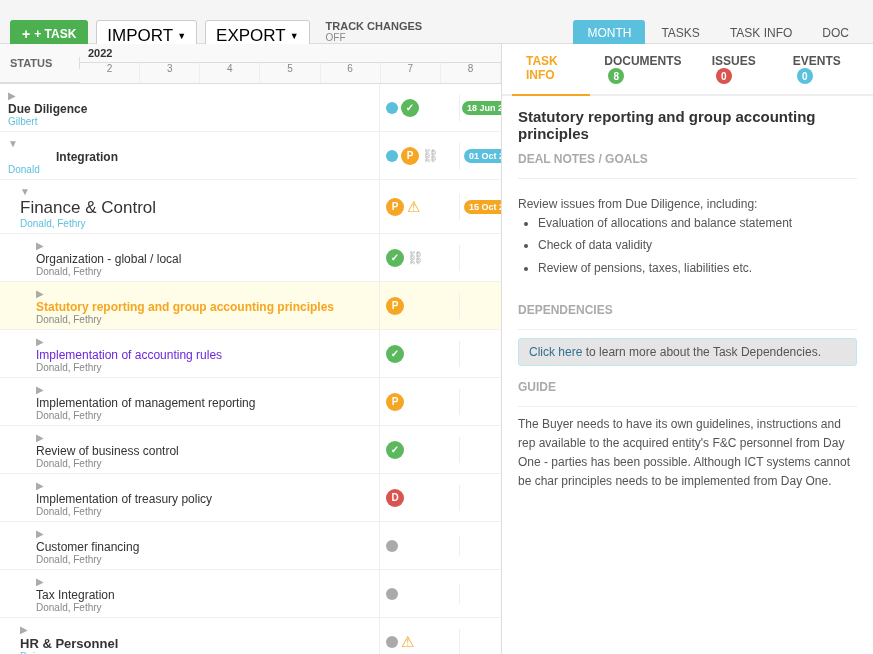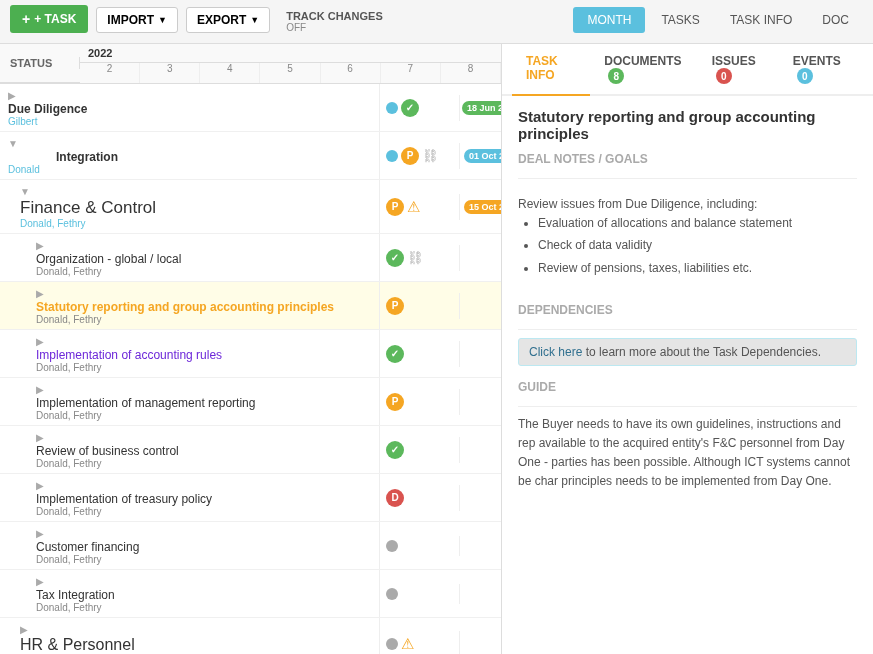--- a/index.html
+++ b/index.html
@@ -7,8 +7,8 @@
 
     
     .toolbar {
-      display: flex; align-items: flex-end; background: #f5f5f5; border-bottom: 1px solid #ddd;
-      padding: 10px 10px; gap: 8px; height: 44px;
+      display: flex; align-items: flex-start; background: #f5f5f5; border-bottom: 1px solid #ddd;
+      padding: 20px 10px; gap: 8px; height: 44px;
     }
     .btn-task {
       background: #4caf50; color: white; border: none; padding: 6px 12px; border-radius: 3px;

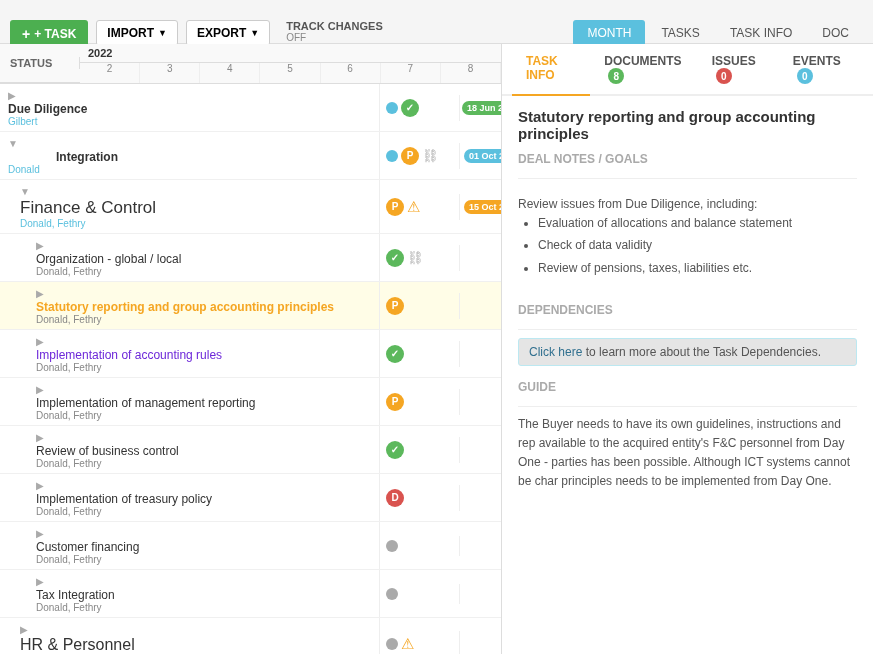--- a/index.html
+++ b/index.html
@@ -17,7 +17,7 @@
     .btn-task::before { content: '+'; font-size: 14px; }
     .btn-import, .btn-export {
       background: white; border: 1px solid #ccc; padding: 5px 10px; border-radius: 3px;
-      cursor: pointer; font-size: 12px; display: flex; align-items: center; gap: 4px; font-weight: bold;
+      cursor: pointer; font-size: 17px; display: flex; align-items: center; gap: 4px;
     }
     .btn-import::after, .btn-export::after { content: '▼'; font-size: 9px; }
     .track-changes { margin-left: 8px; }

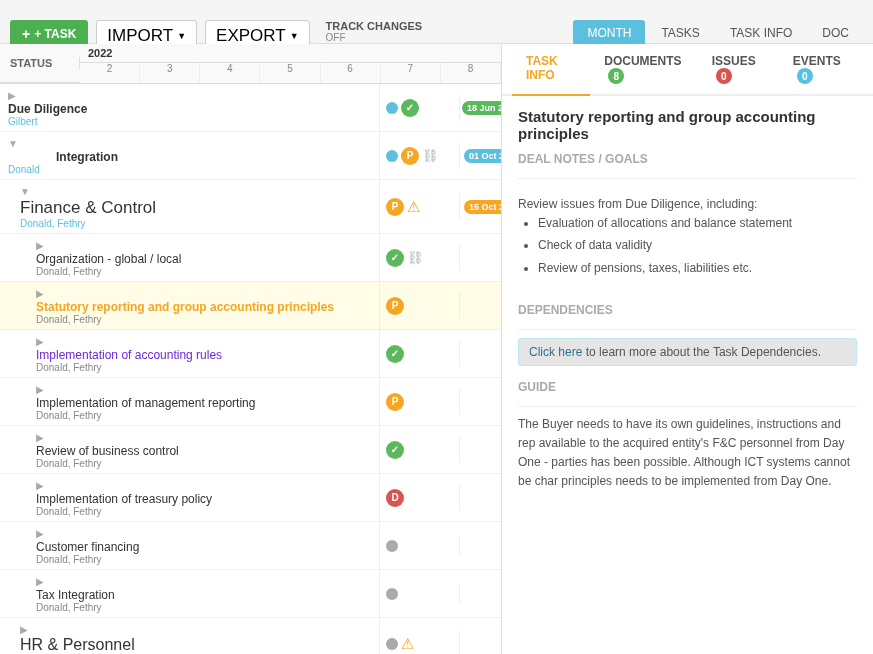--- a/index.html
+++ b/index.html
@@ -300,7 +300,7 @@
       <div class="left-info" style="padding-left:20px;">
         <span style="color:#aaa;font-size:10px;margin-right:4px;">▶</span>
         <div>
-          <span style="font-size:16px;font-weight:normal;color:#333;">HR &amp; Personnel</span>
+          <span style="font-size:13px;font-weight:bold;color:#333;">HR &amp; Personnel</span>
           <span style="font-size:10px;color:#5bc0de;display:block;">Daisy</span>
         </div>
       </div>

